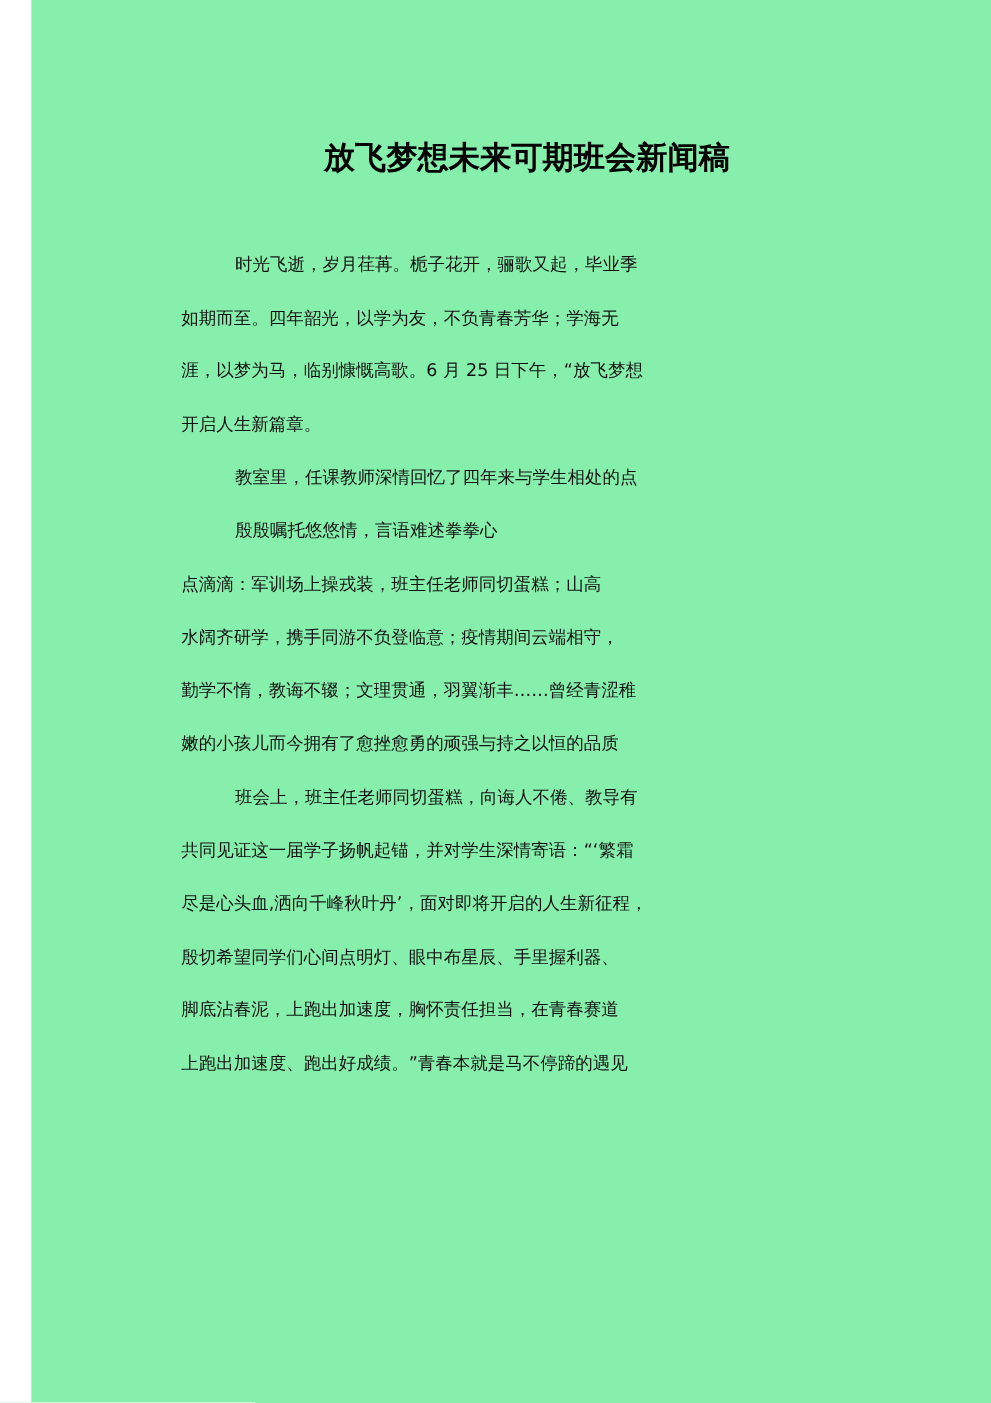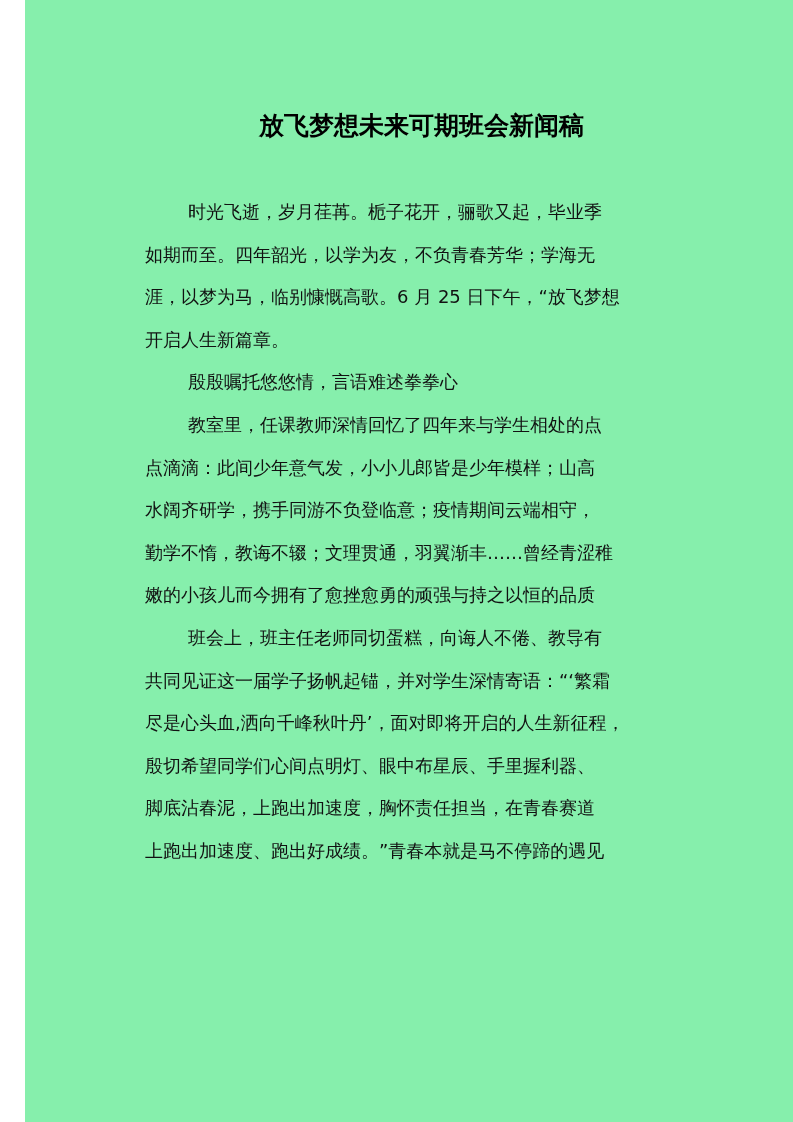--- a/index.html
+++ b/index.html
@@ -44,7 +44,7 @@
     .line {
       height: 42.6px;
       line-height: 42.6px;
-      font-size: 18px;
+      font-size: 14px;
       white-space: nowrap;
       color: #111111;
     }

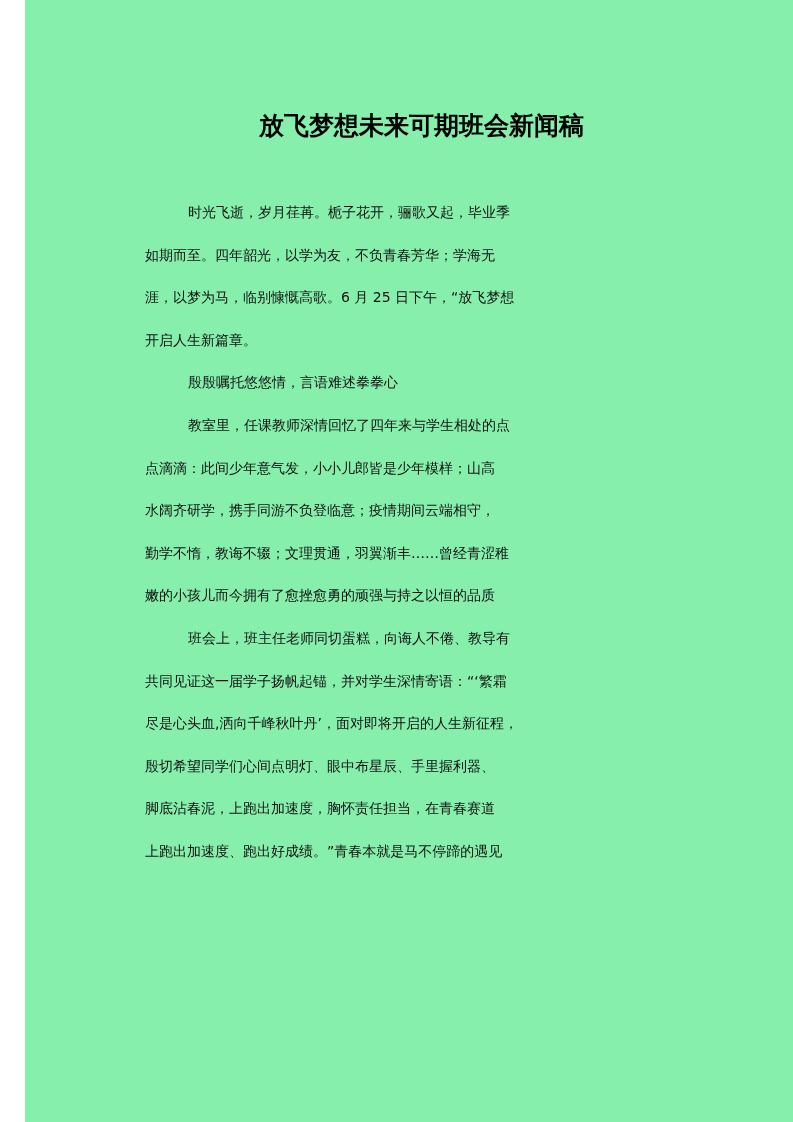--- a/index.html
+++ b/index.html
@@ -63,8 +63,8 @@
     <div class="line">如期而至。四年韶光，以学为友，不负青春芳华；学海无</div>
     <div class="line">涯，以梦为马，临别慷慨高歌。6 月 25 日下午，“放飞梦想</div>
     <div class="line">开启人生新篇章。</div>
+    <div class="line indent">教室里，任课教师深情回忆了四年来与学生相处的点</div>
     <div class="line indent">殷殷嘱托悠悠情，言语难述拳拳心</div>
-    <div class="line indent">教室里，任课教师深情回忆了四年来与学生相处的点</div>
     <div class="line">点滴滴：此间少年意气发，小小儿郎皆是少年模样；山高</div>
     <div class="line">水阔齐研学，携手同游不负登临意；疫情期间云端相守，</div>
     <div class="line">勤学不惰，教诲不辍；文理贯通，羽翼渐丰……曾经青涩稚</div>

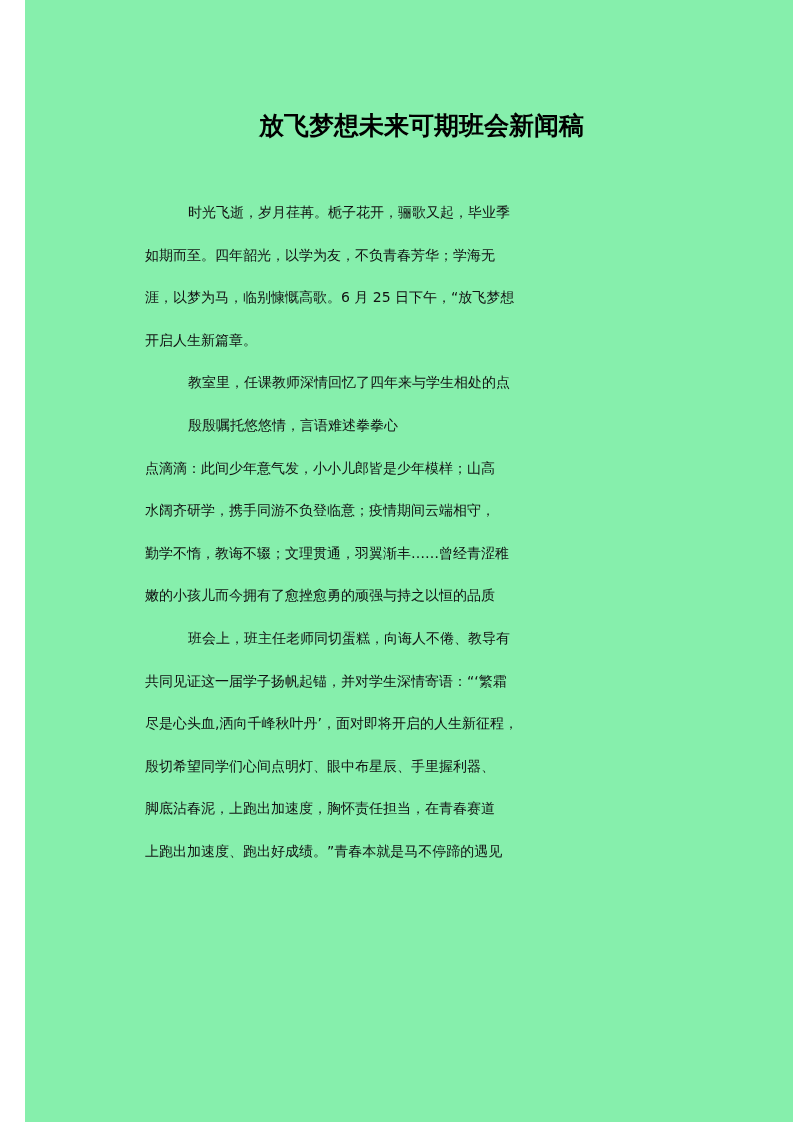--- a/index.html
+++ b/index.html
@@ -65,7 +65,7 @@
     <div class="line">开启人生新篇章。</div>
     <div class="line indent">教室里，任课教师深情回忆了四年来与学生相处的点</div>
     <div class="line indent">殷殷嘱托悠悠情，言语难述拳拳心</div>
-    <div class="line">点滴滴：此间少年意气发，小小儿郎皆是少年模样；山高</div>
+    <div class="line">点滴滴：军训场上操戎装，班主任老师同切蛋糕；山高</div>
     <div class="line">水阔齐研学，携手同游不负登临意；疫情期间云端相守，</div>
     <div class="line">勤学不惰，教诲不辍；文理贯通，羽翼渐丰……曾经青涩稚</div>
     <div class="line">嫩的小孩儿而今拥有了愈挫愈勇的顽强与持之以恒的品质</div>

